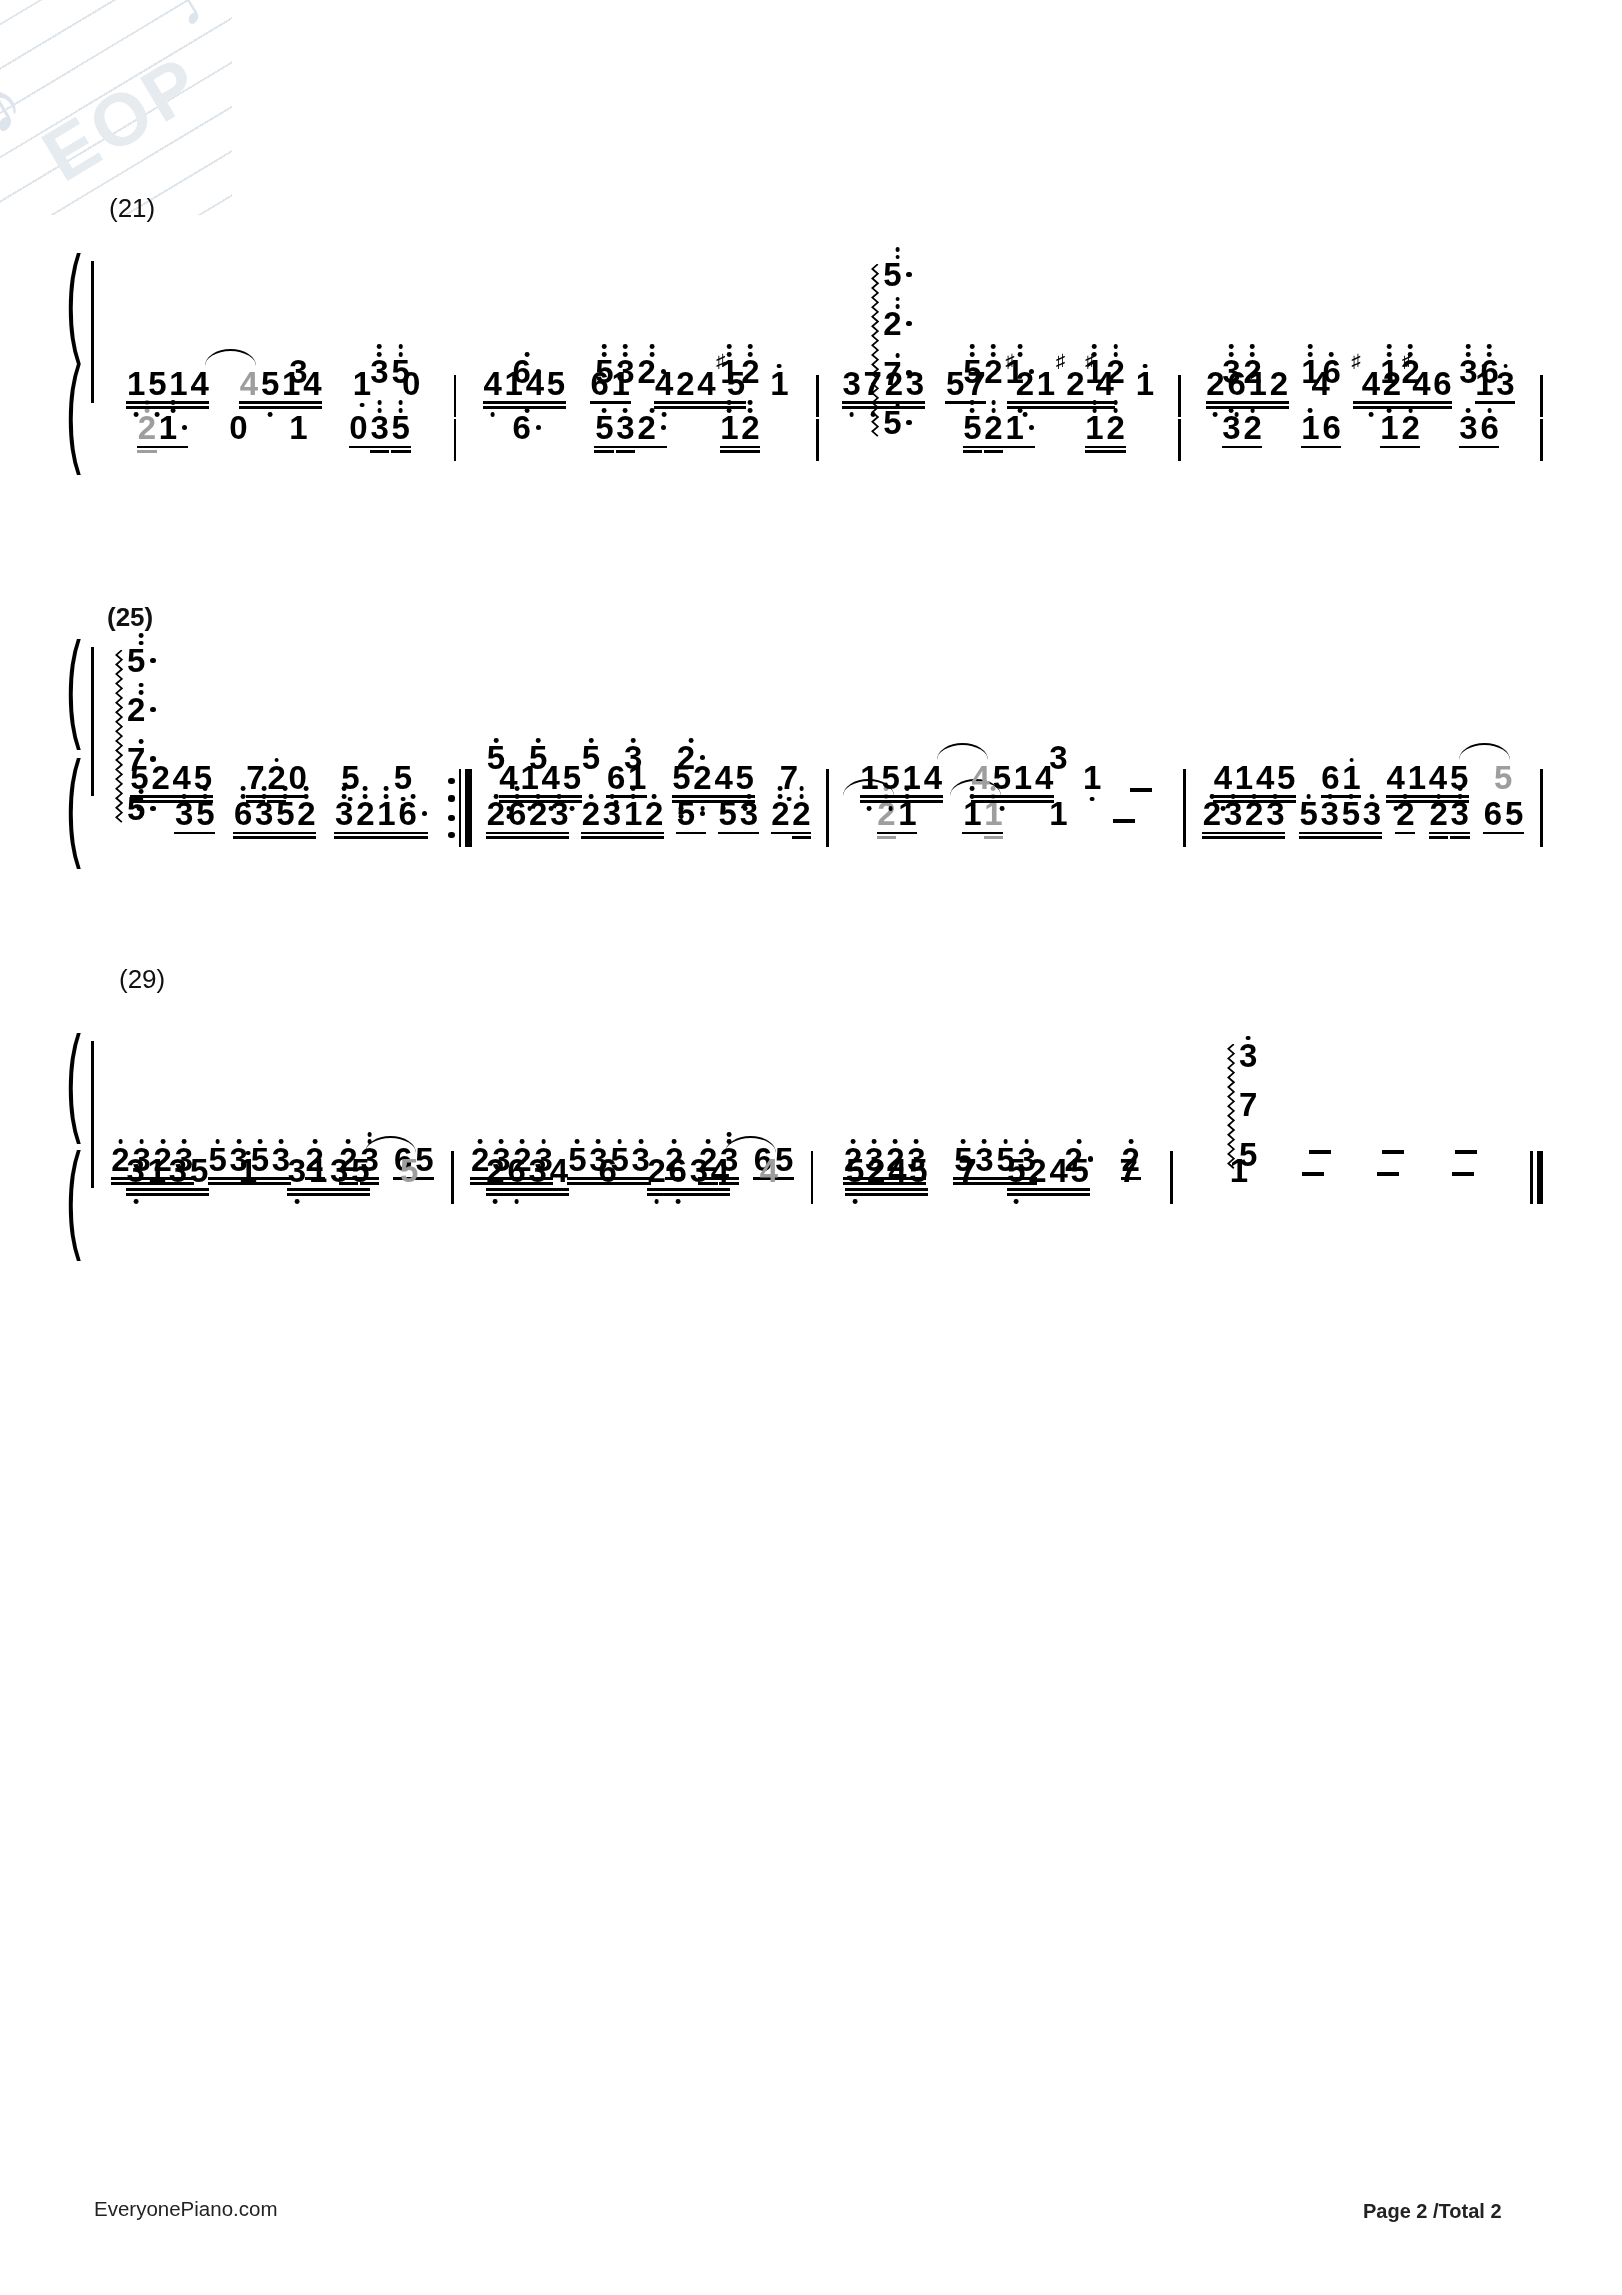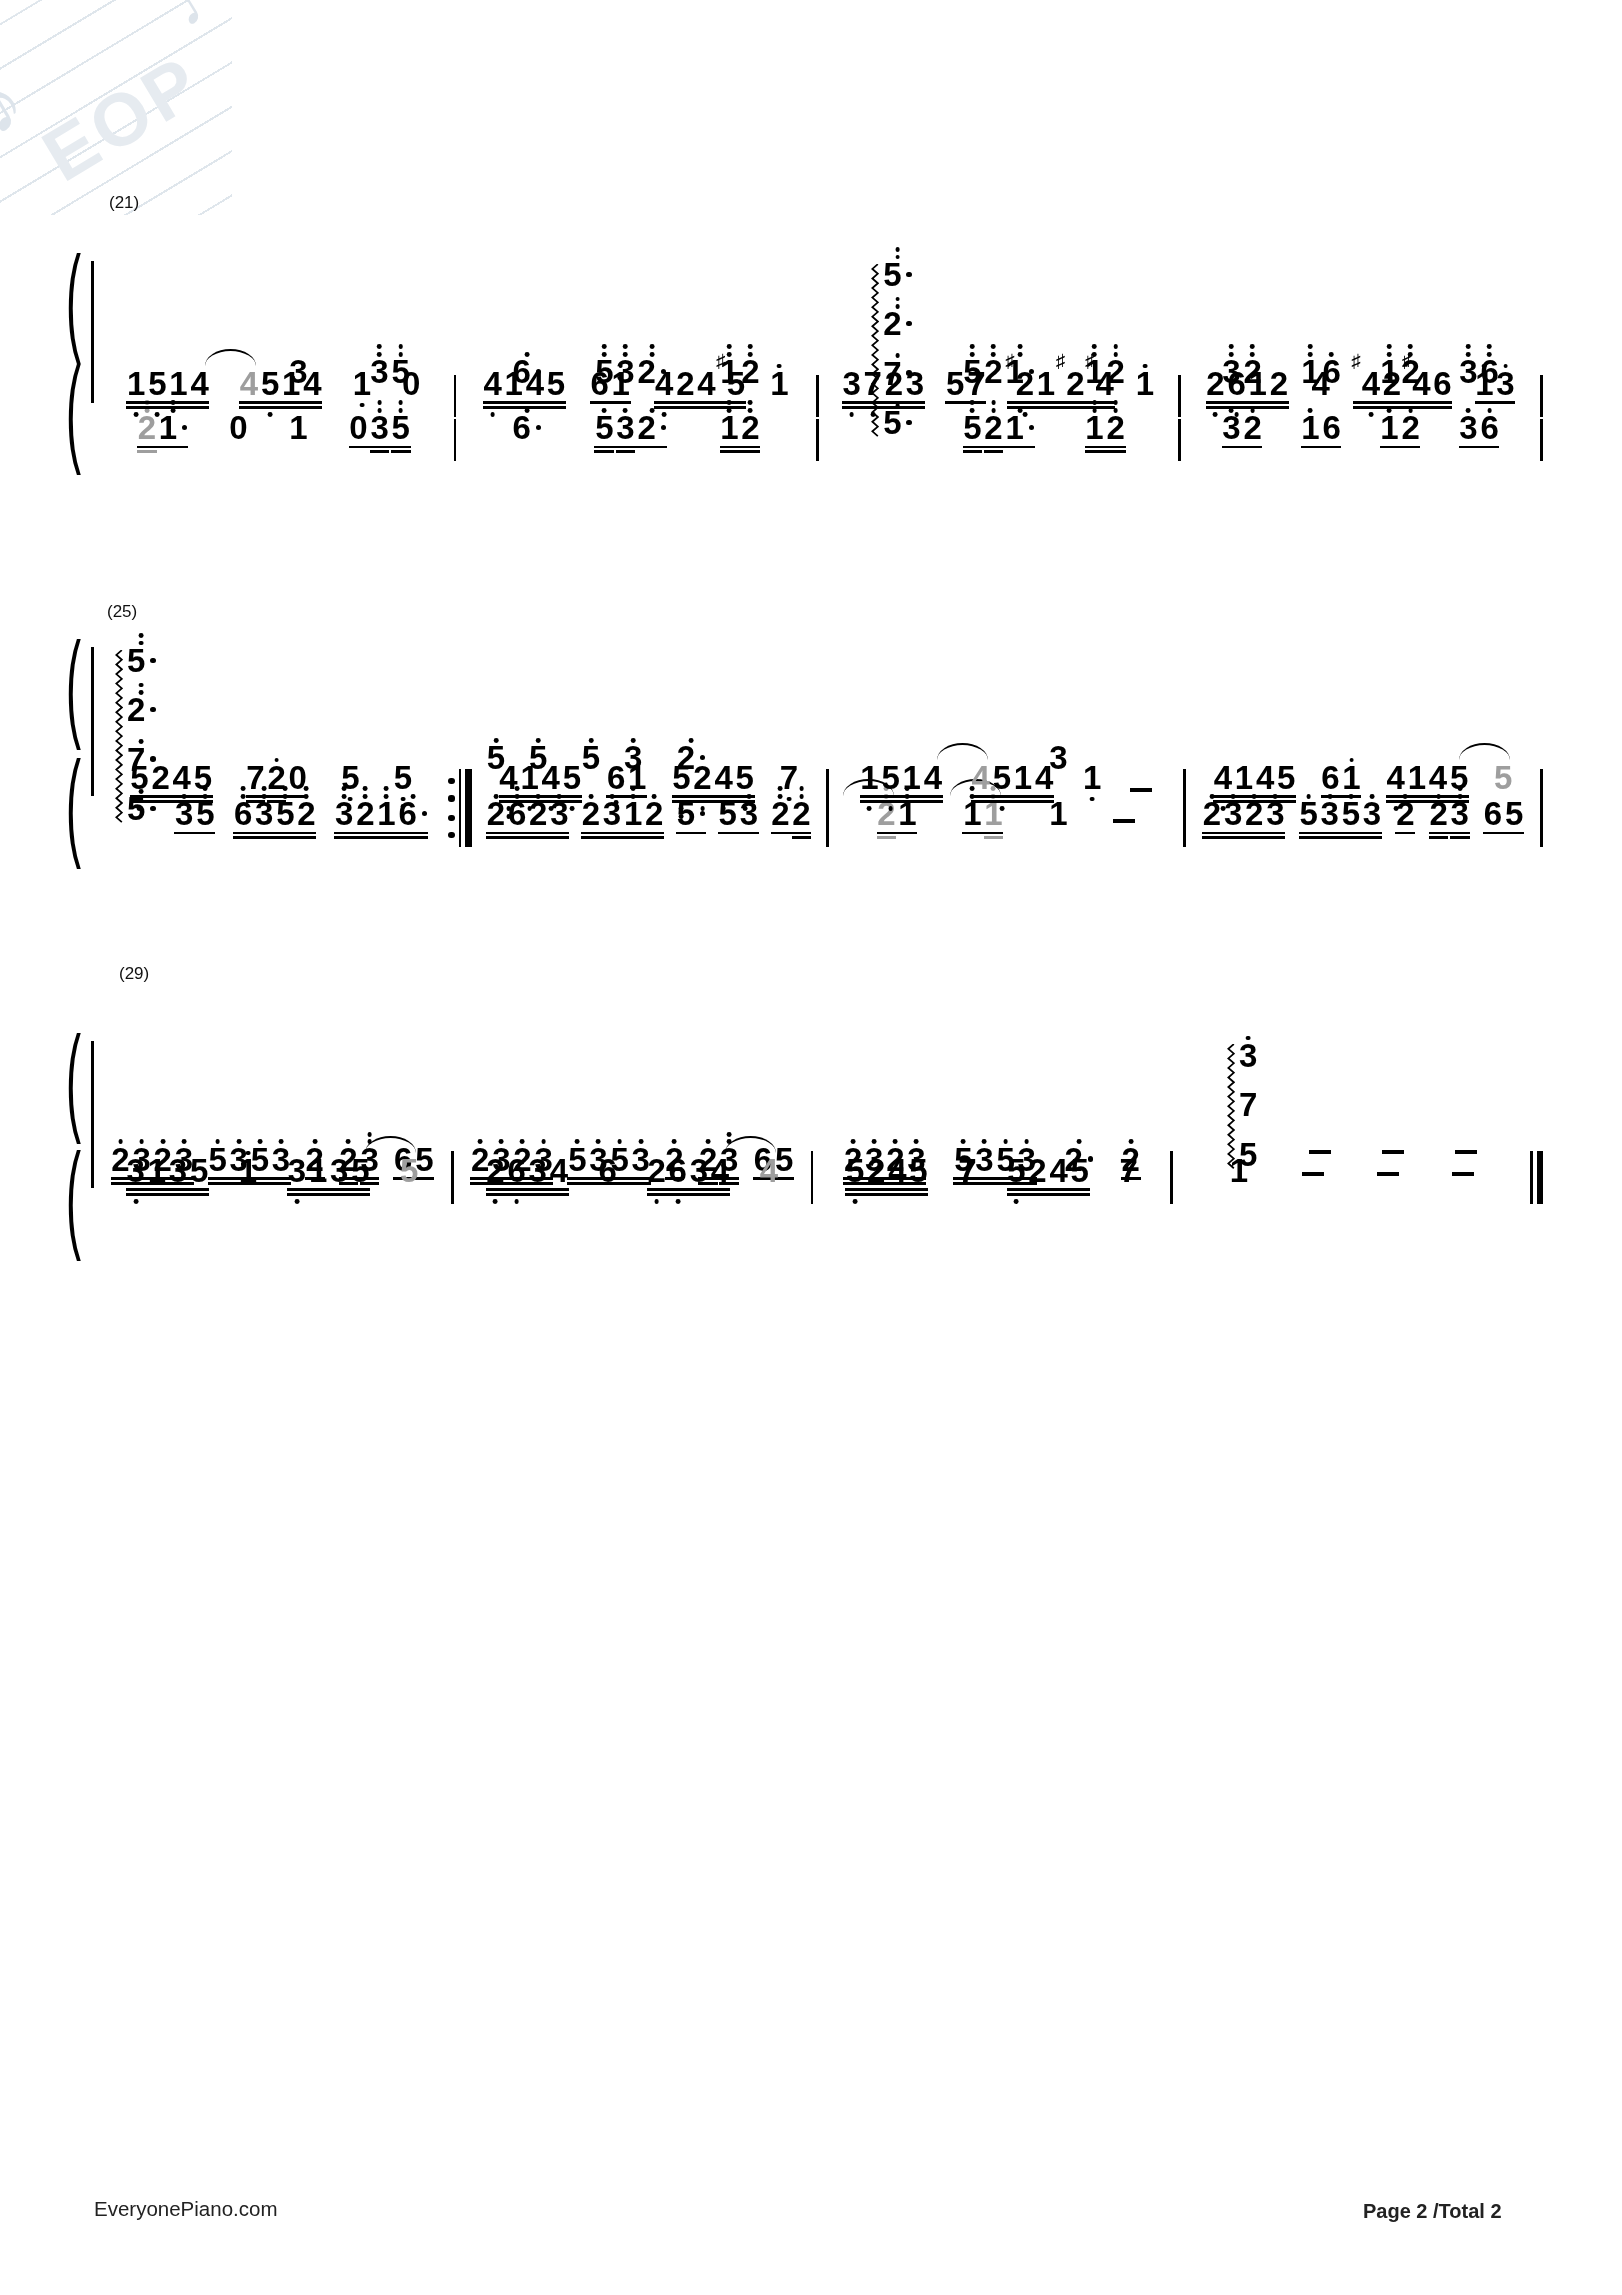--- a/index.html
+++ b/index.html
@@ -18,7 +18,7 @@
 
   
   #score{position:absolute;inset:0;}
-  .syslabel{position:absolute;font-size:17px;color:#111;}
+  .syslabel{position:absolute;font-size:26px;color:#111;}
   .sysbar{position:absolute;width:3.1px;background:#000;}
   .brace{position:absolute;font-size:82px;font-weight:400;color:#000;
       transform:scale(0.55,1.45);transform-origin:left top;line-height:1;}

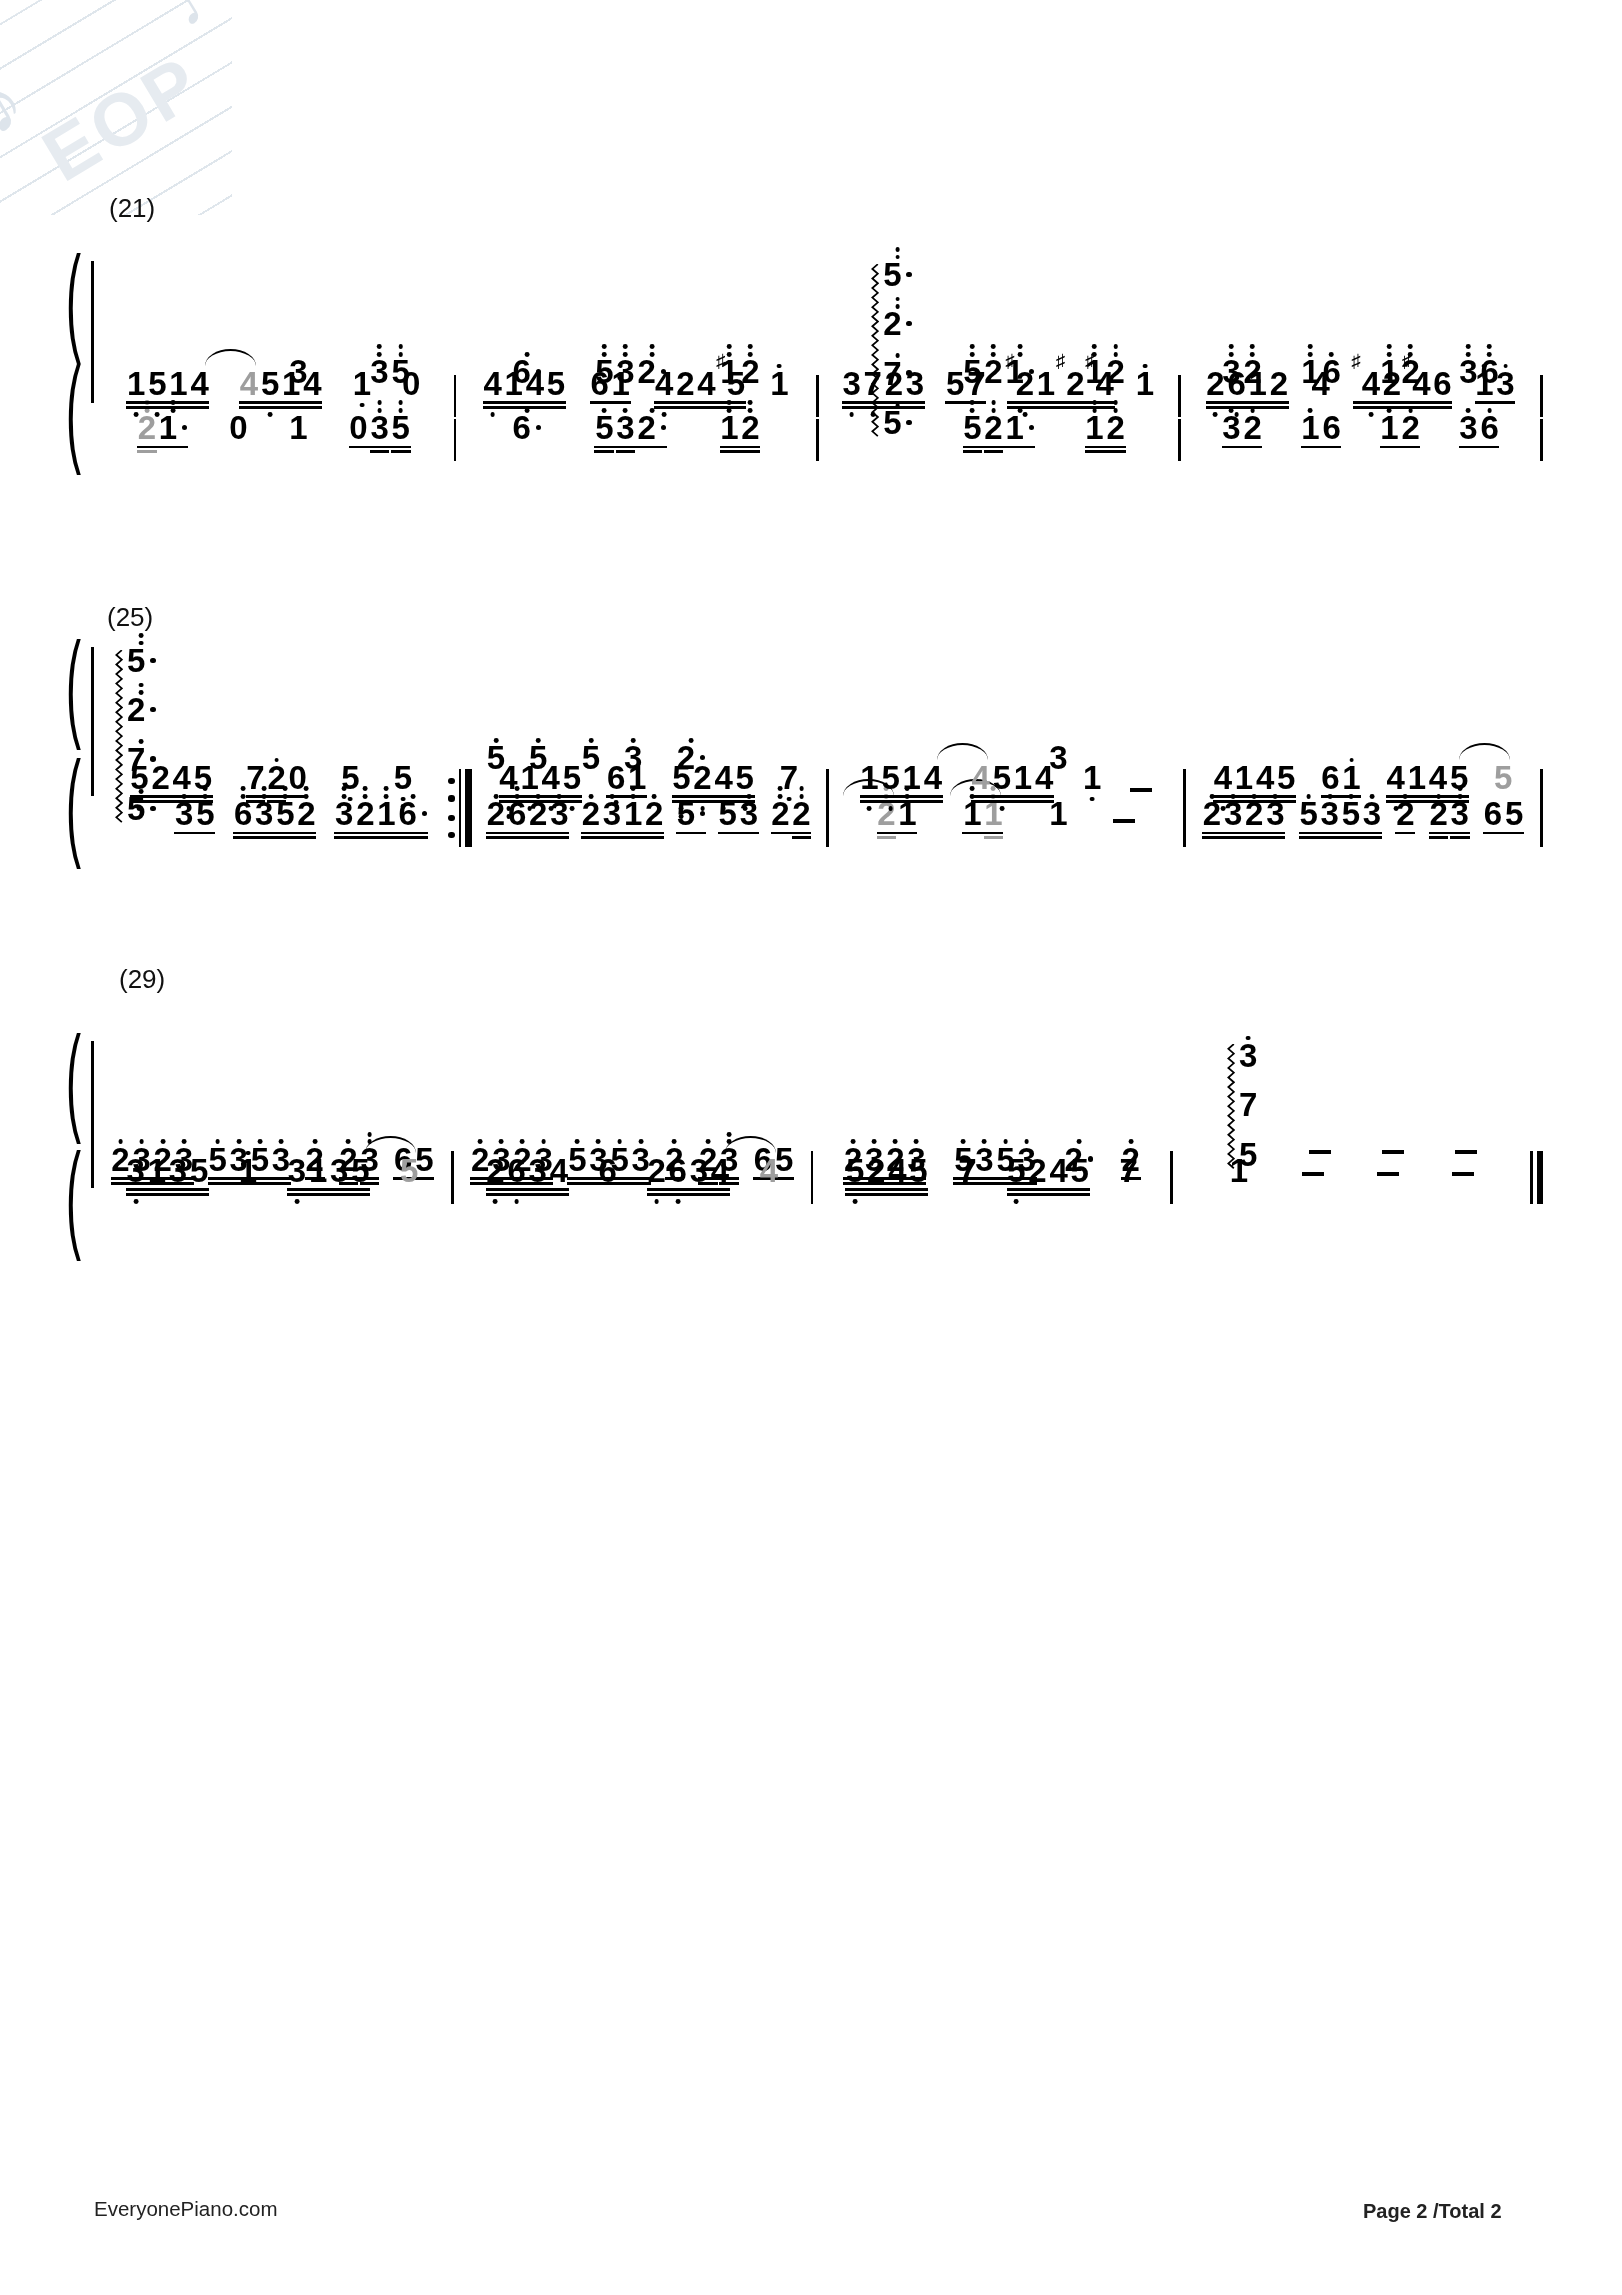--- a/index.html
+++ b/index.html
@@ -499,7 +499,7 @@
       </div>
       <span class="bar"></span>
     </div>
-    <div class="syslabel" style="left: 107px; top: 602px;">(25)</div>
+    <div class="syslabel" style="left: 107px; top: 602px; font-weight: bold;">(25)</div>
     <div class="sysbar" style="left: 91px; top: 647px; height: 149px;"></div>
     <div class="brace" style="left: 66px; top: 625px;">(</div>
     <div class="brace" style="left: 66px; top: 744px;">(</div>

